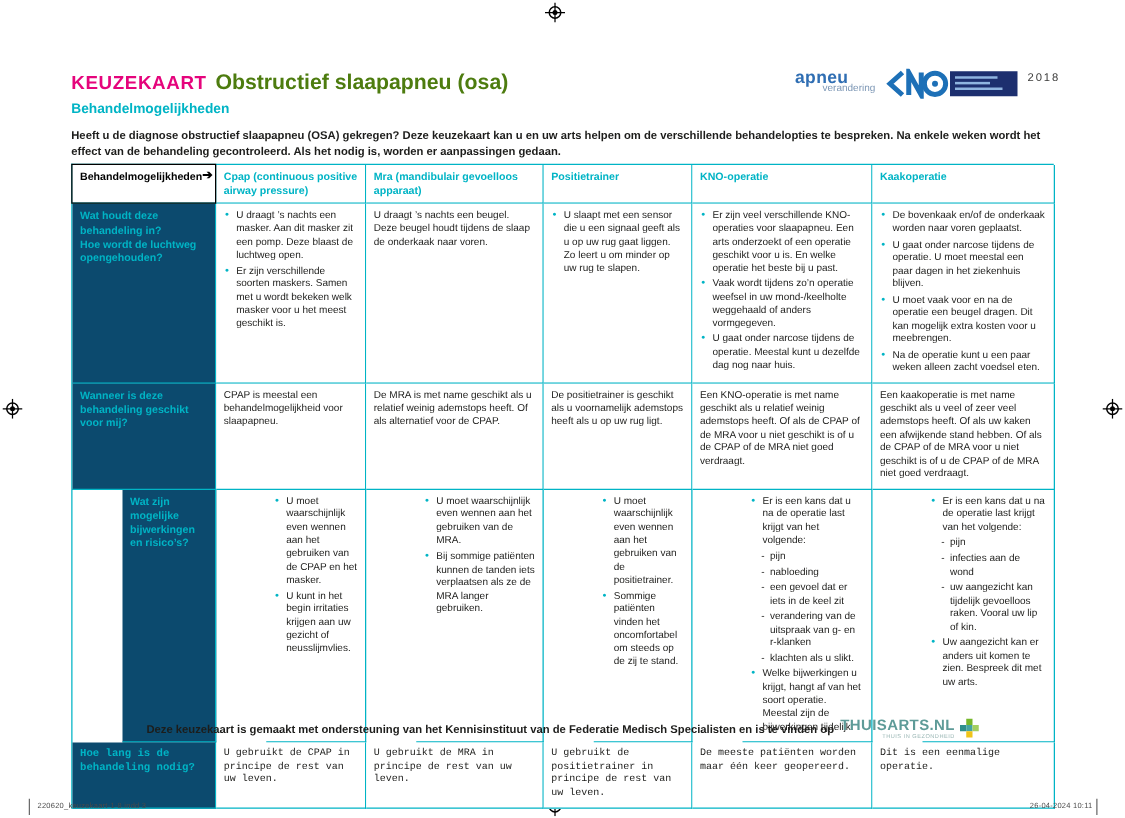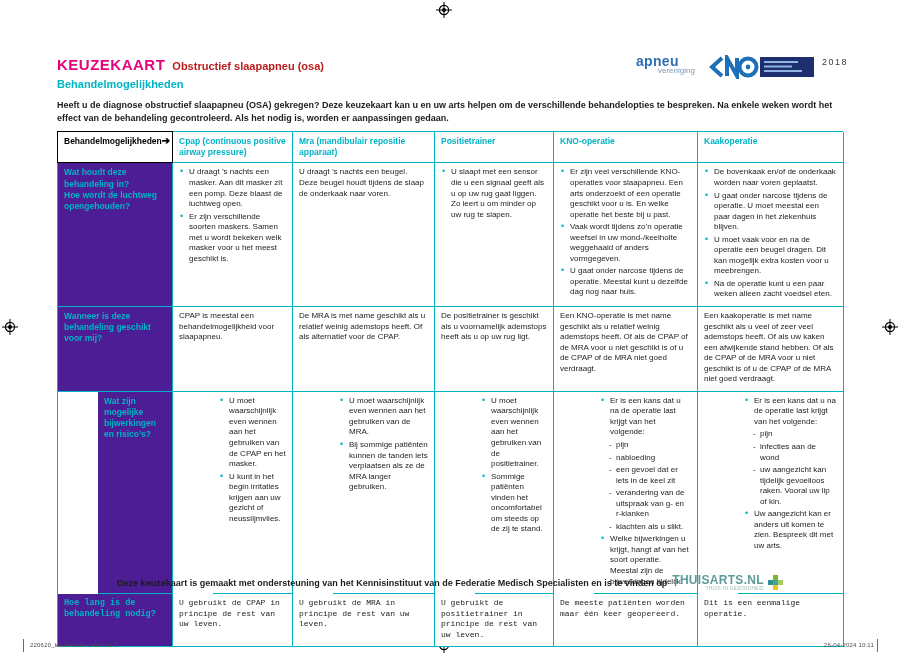--- a/index.html
+++ b/index.html
@@ -25,7 +25,7 @@
   .header { position:absolute; left:57px; top:56px; width:788px; }
   .titleline { display:flex; align-items:baseline; gap:7px; }
   .kicker { color:#e5047c; font-weight:bold; font-size:15px; letter-spacing:.5px; }
-  .doc-title { color:#b91c1c; font-weight:bold; font-size:11px; }
+  .doc-title { color:#4d7c0f; font-weight:bold; font-size:17px; }
   .subtitle { color:#00b4c5; font-weight:bold; font-size:11px; margin-top:5px; }
   .intro { margin-top:9px; font-size:9px; font-weight:bold; line-height:1.4; color:#1d1d1b; width:788px; }
 

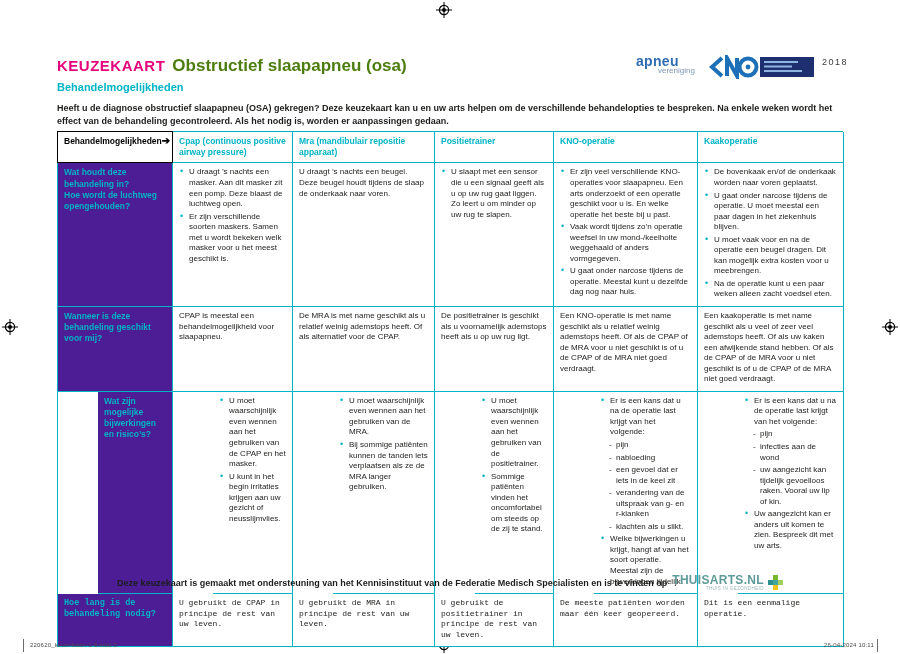--- a/index.html
+++ b/index.html
@@ -144,7 +144,7 @@
 <div class="logo-strip">
   <div class="apneu-logo">
     <div class="apneu-main">apneu</div>
-    <div class="apneu-sub">vereniging</div>
+    <div class="apneu-sub">verandering</div>
   </div>
   <svg class="kno-logo" width="108" height="24" viewBox="0 0 108 24">
     <polyline points="14,3 4,12 14,21" fill="none" stroke="#1d70b7" stroke-width="4"></polyline>

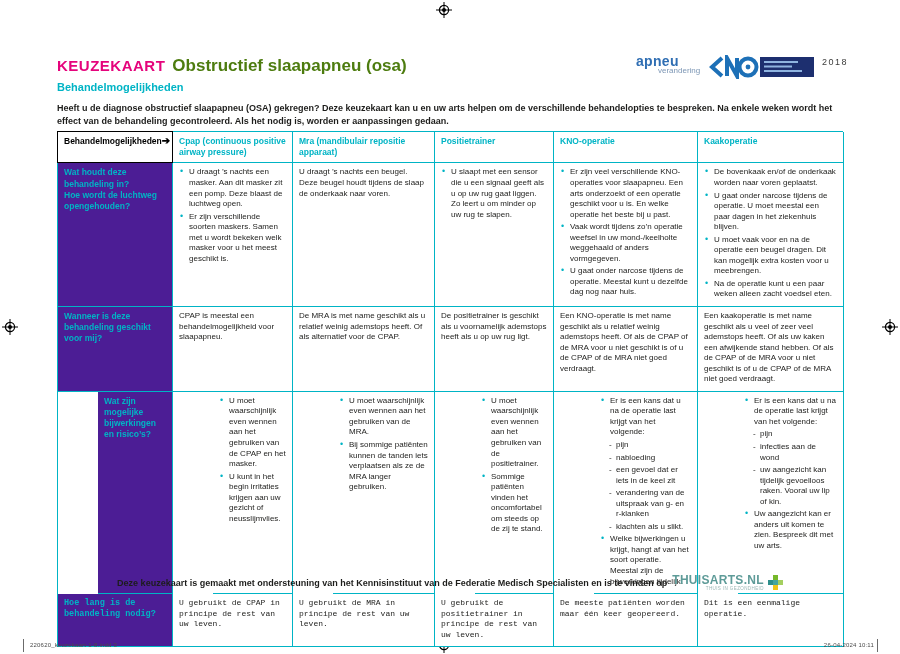--- a/index.html
+++ b/index.html
@@ -165,7 +165,7 @@
       <div class="corner-arrow">➔</div>
     </div>
     <div class="cell head r0">Cpap (continuous positive airway pressure)</div>
-    <div class="cell head r0">Mra (mandibulair repositie apparaat)</div>
+    <div class="cell head r0">Mra (mandibulair gevoelloos apparaat)</div>
     <div class="cell head r0">Positietrainer</div>
     <div class="cell head r0">KNO-operatie</div>
     <div class="cell head r0">Kaakoperatie</div>

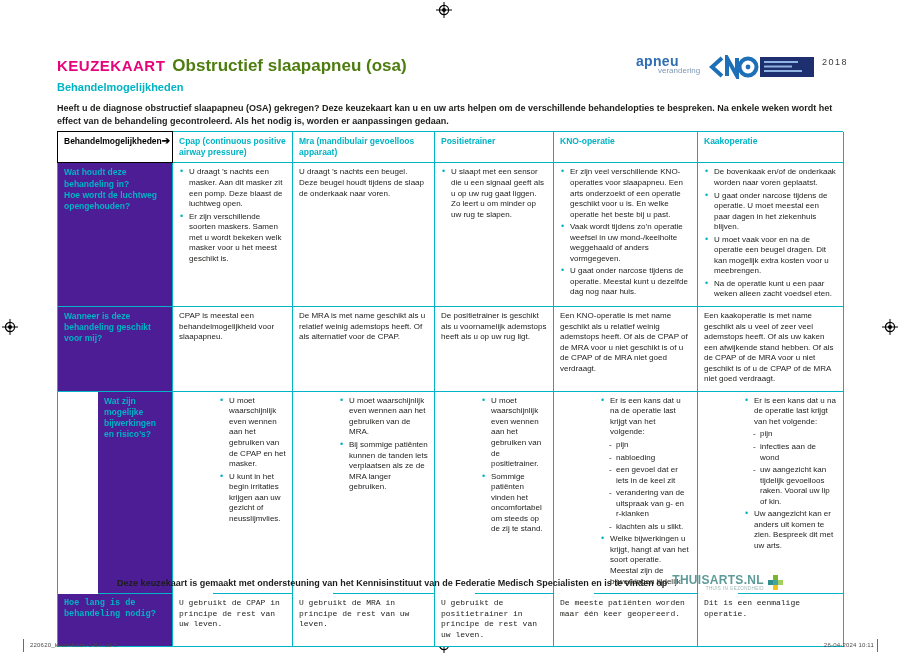--- a/index.html
+++ b/index.html
@@ -54,7 +54,7 @@
     line-height:1.32;
     background:#ffffff;
   }
-  .cell.qcol { background:#4c1d95; color:#00b4c5; font-weight:bold; font-size:8.5px; }
+  .cell.qcol { background:#0c4a6e; color:#00b4c5; font-weight:bold; font-size:8.5px; }
   .cell.head { color:#00b4c5; font-weight:bold; font-size:8.5px; }
   .cell.corner {
     color:#000; font-weight:bold; font-size:8.5px;

